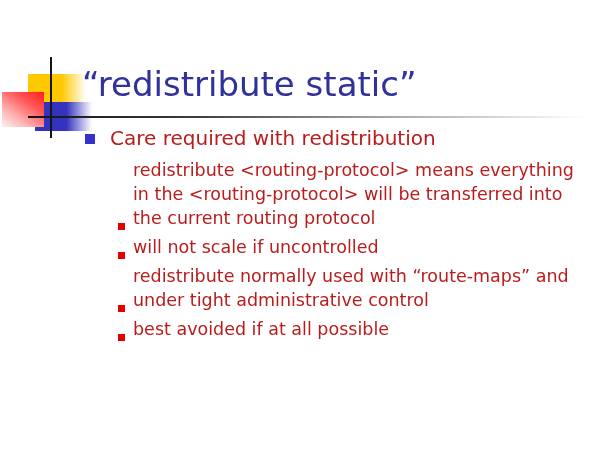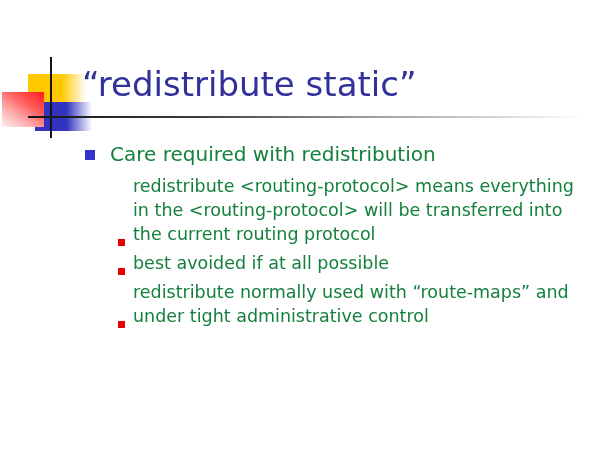--- a/index.html
+++ b/index.html
@@ -58,8 +58,8 @@
   
   .body {
     position: absolute;
-    left: 0; top: 140px; right: 10px;
-    color: #15803d;
+    left: 0; top: 124px; right: 10px;
+    color: #b91c1c;
     z-index: 5;
   }
   .bullet-l1 {

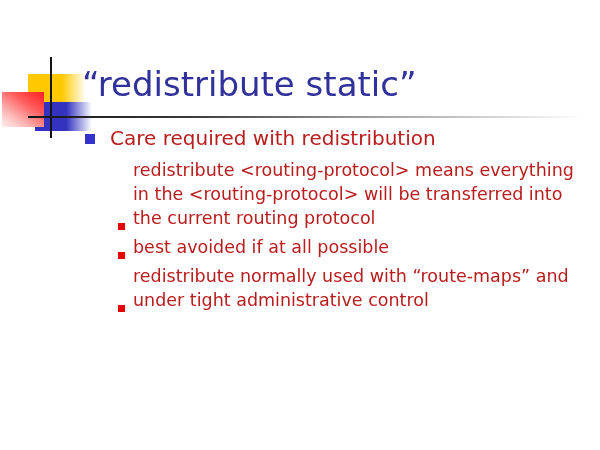--- a/index.html
+++ b/index.html
@@ -130,6 +130,10 @@
       </li>
       <li>
         <span class="sq"></span>
+        <span class="txt">will not scale if uncontrolled</span>
+      </li>
+      <li>
+        <span class="sq"></span>
         <span class="txt">best avoided if at all possible</span>
       </li>
       <li>

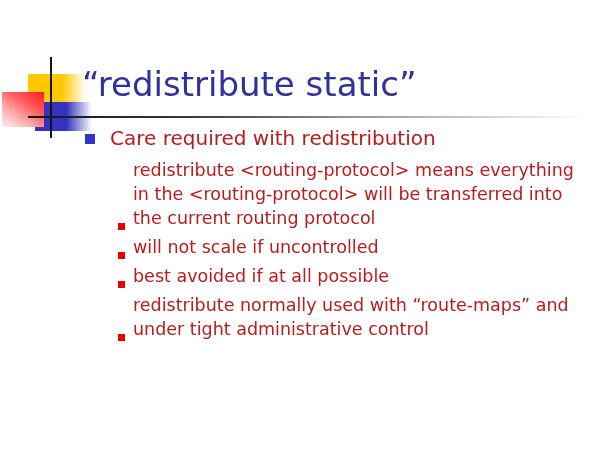--- a/index.html
+++ b/index.html
@@ -134,12 +134,12 @@
       </li>
       <li>
         <span class="sq"></span>
-        <span class="txt">best avoided if at all possible</span>
+        <span class="txt">redistribute normally used with “route-maps” and
+under tight administrative control</span>
       </li>
       <li>
         <span class="sq"></span>
-        <span class="txt">redistribute normally used with “route-maps” and
-under tight administrative control</span>
+        <span class="txt">best avoided if at all possible</span>
       </li>
     </ul>
 

